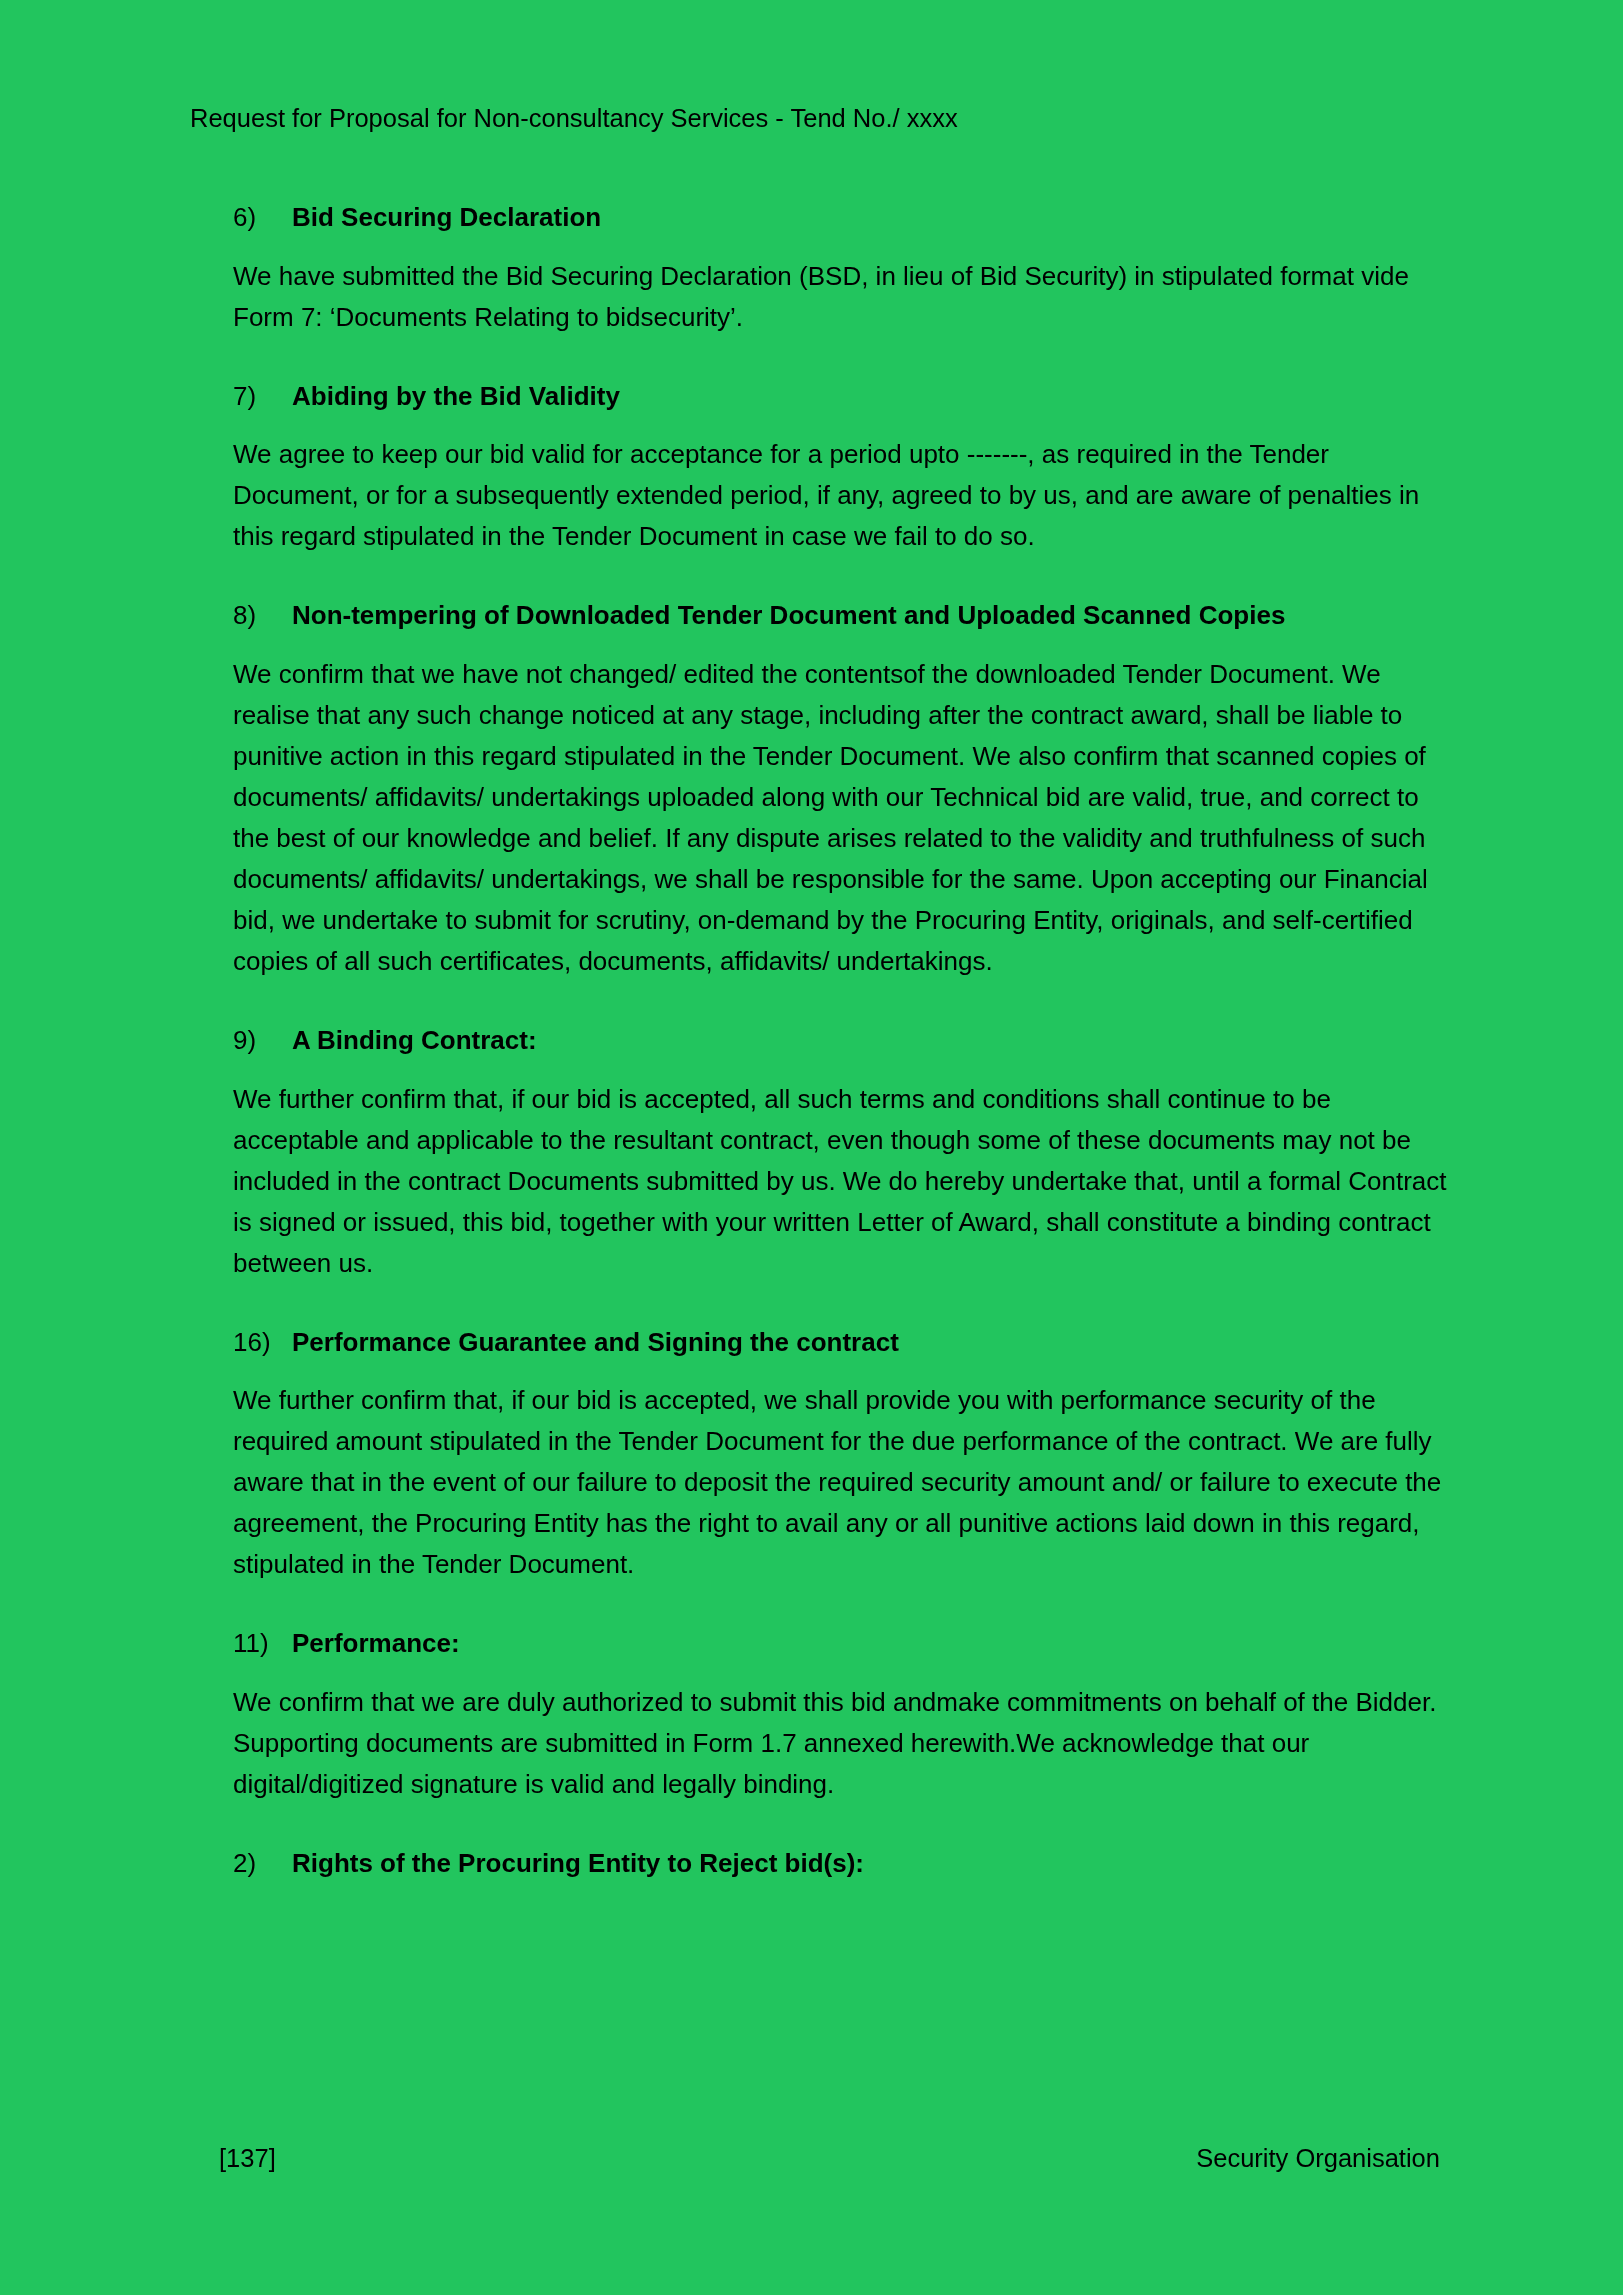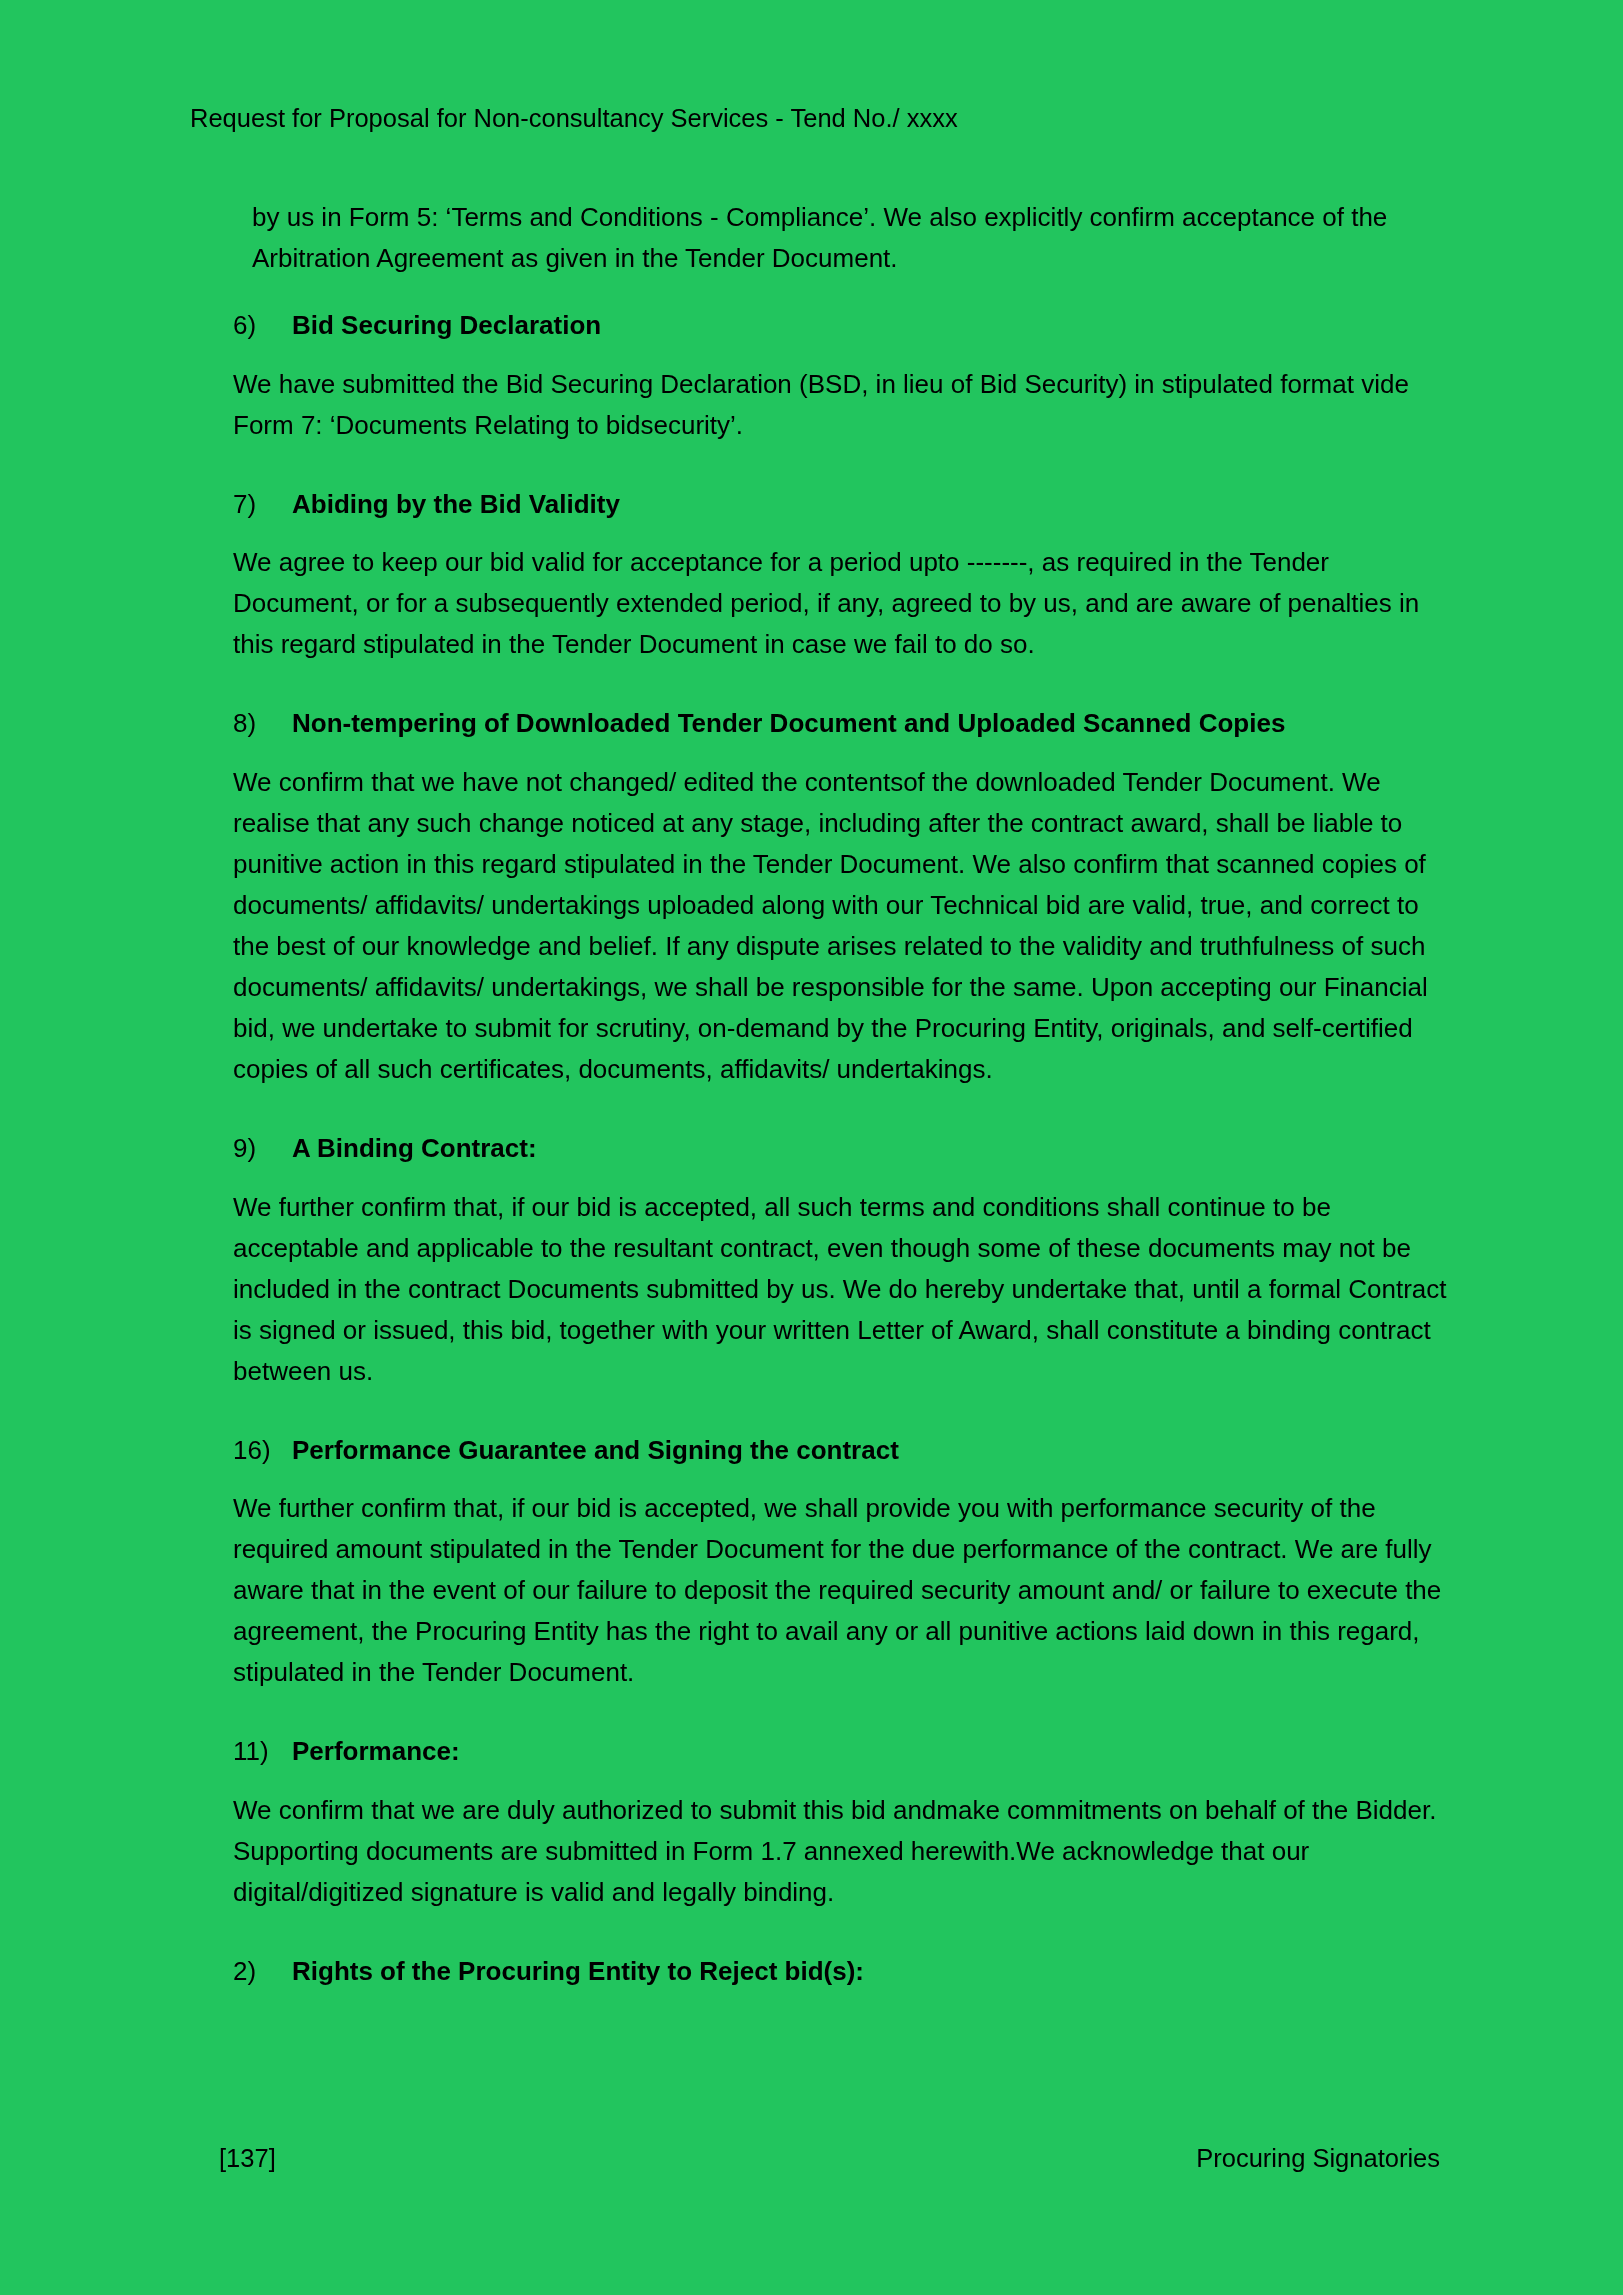--- a/index.html
+++ b/index.html
@@ -68,7 +68,6 @@
 
     <div class="doc-header">Request for Proposal for Non-consultancy Services - Tend No./ xxxx</div>
 
-    <p class="intro">by us in Form 5: ‘Terms and Conditions - Compliance’. We also explicitly confirm acceptance of the Arbitration Agreement as given in the Tender Document.</p>
 
     <div class="section">
       <div class="section-heading">

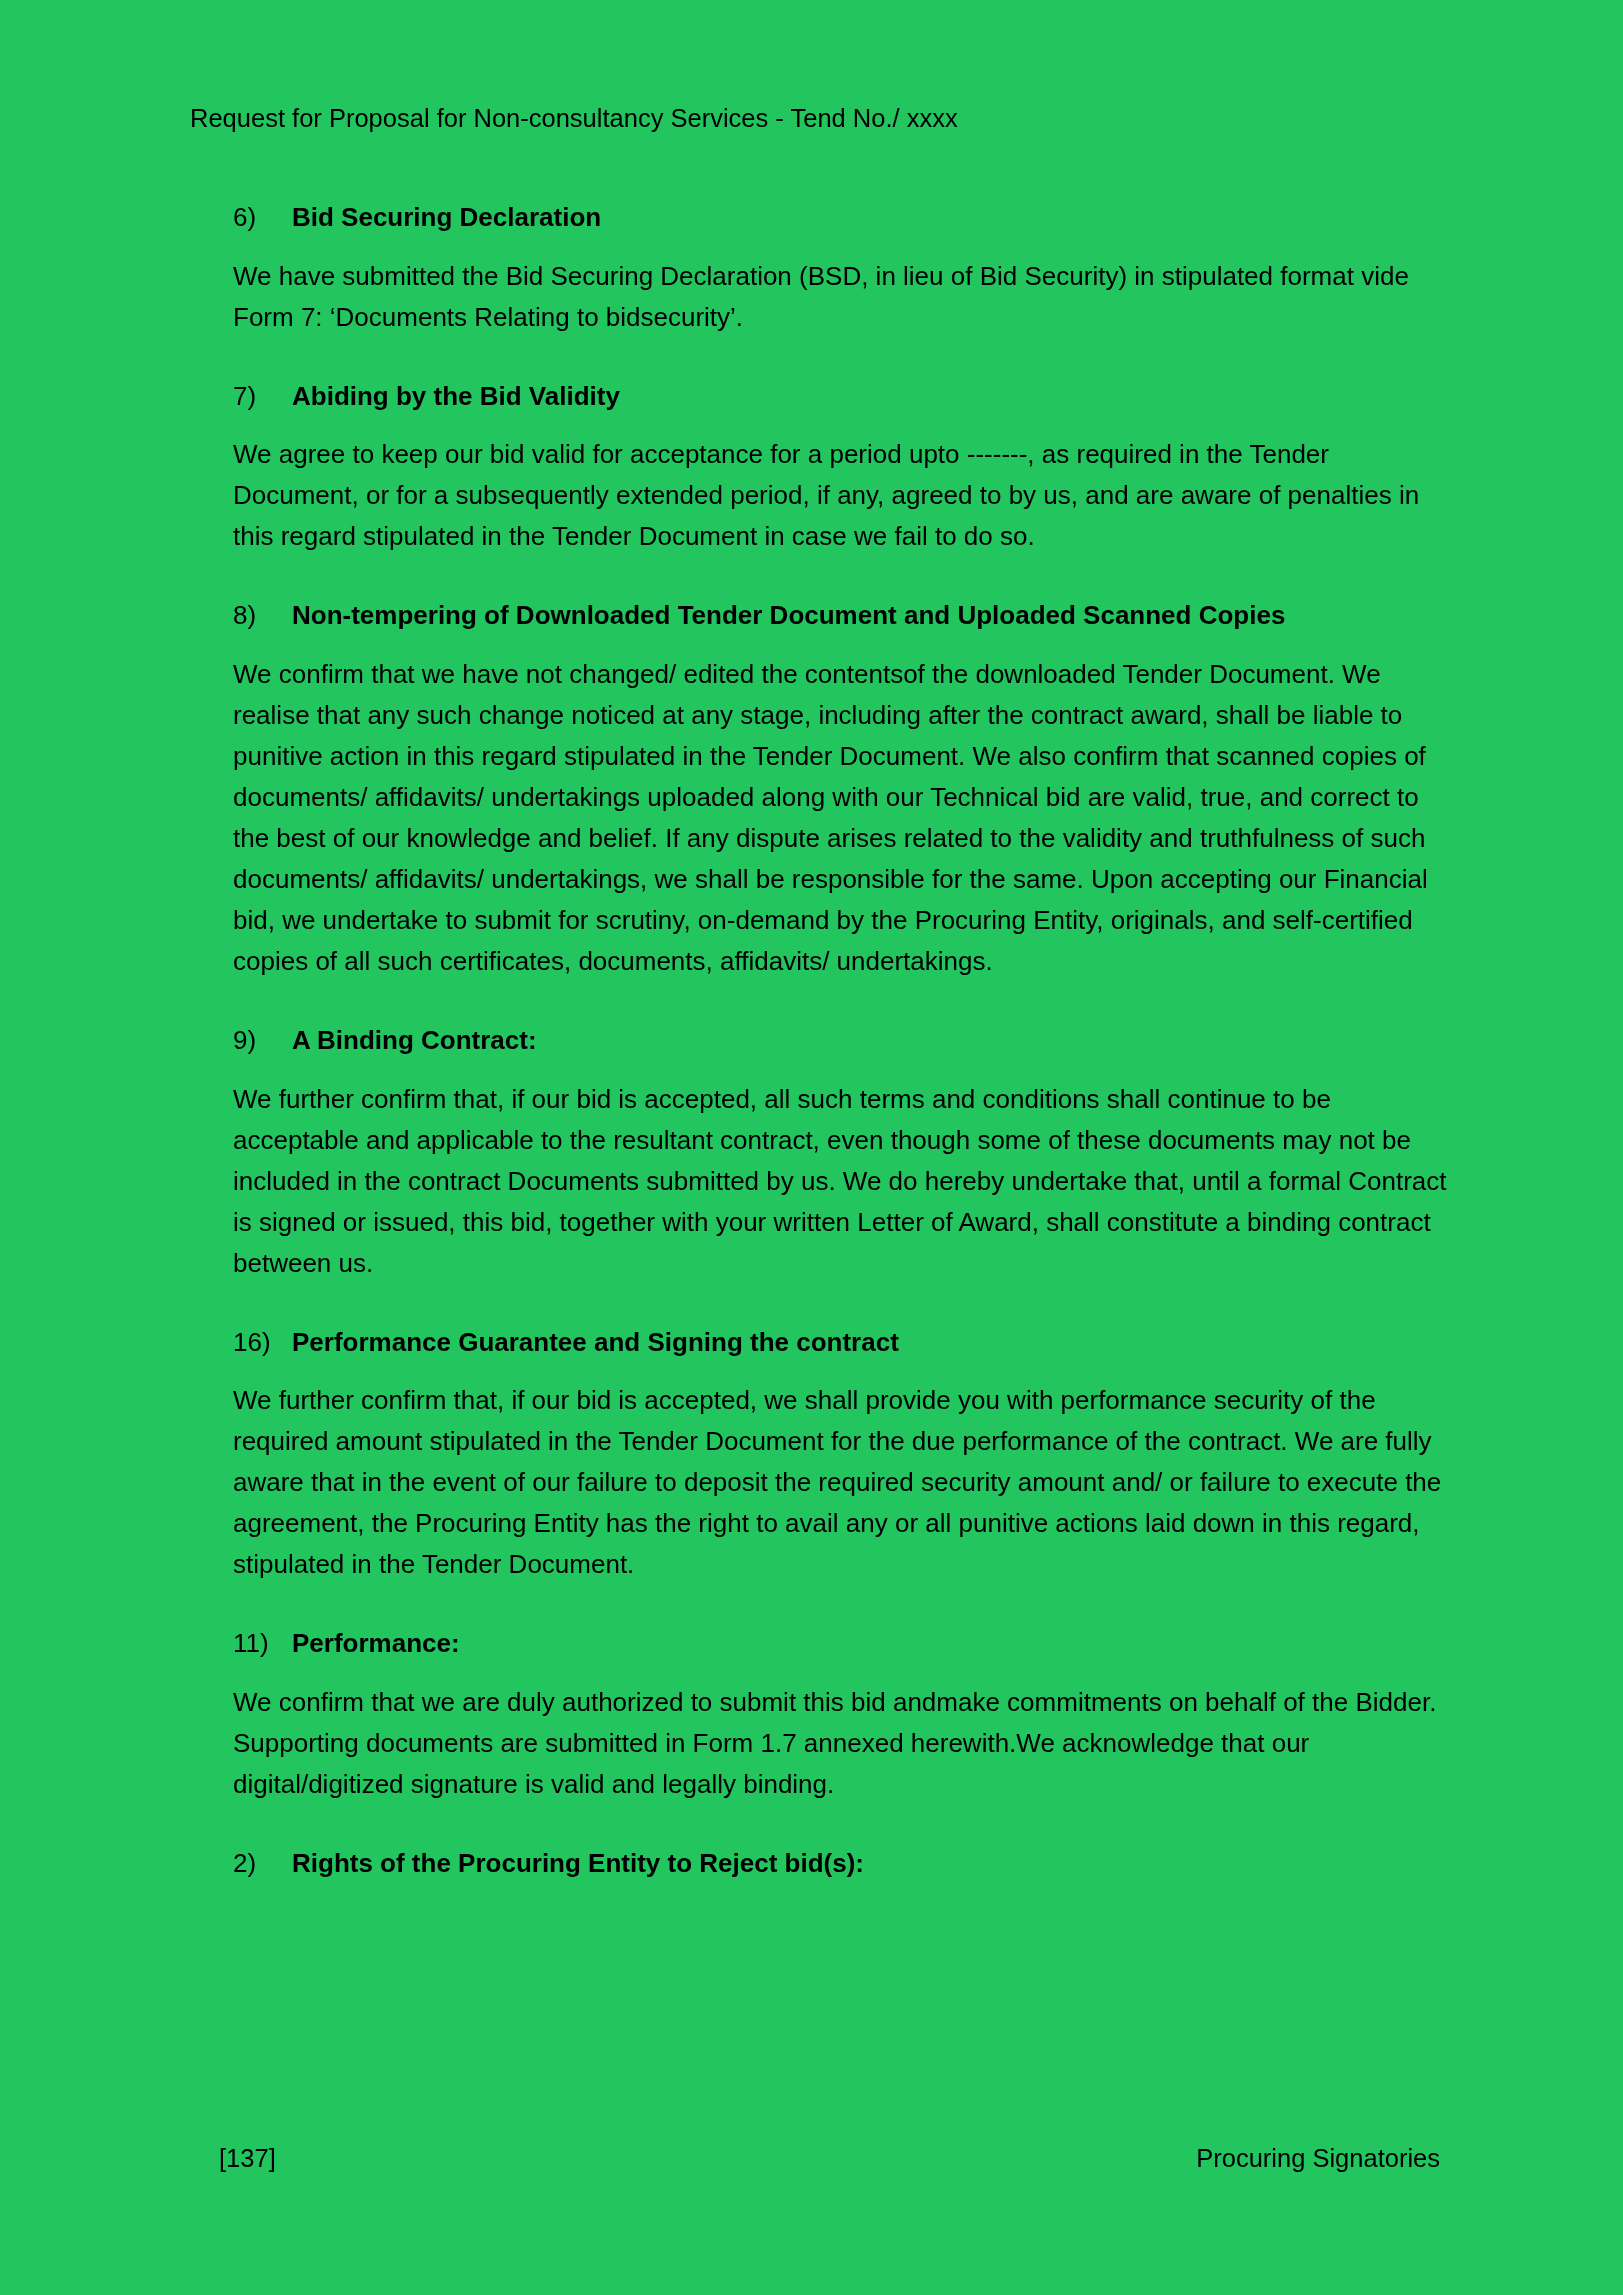--- a/index.html
+++ b/index.html
@@ -128,7 +128,7 @@
 
   <div class="page-footer">
     <span>[137]</span>
-    <span>Procuring Signatories</span>
+    <span>Security Organisation</span>
   </div>
 </div>
 

